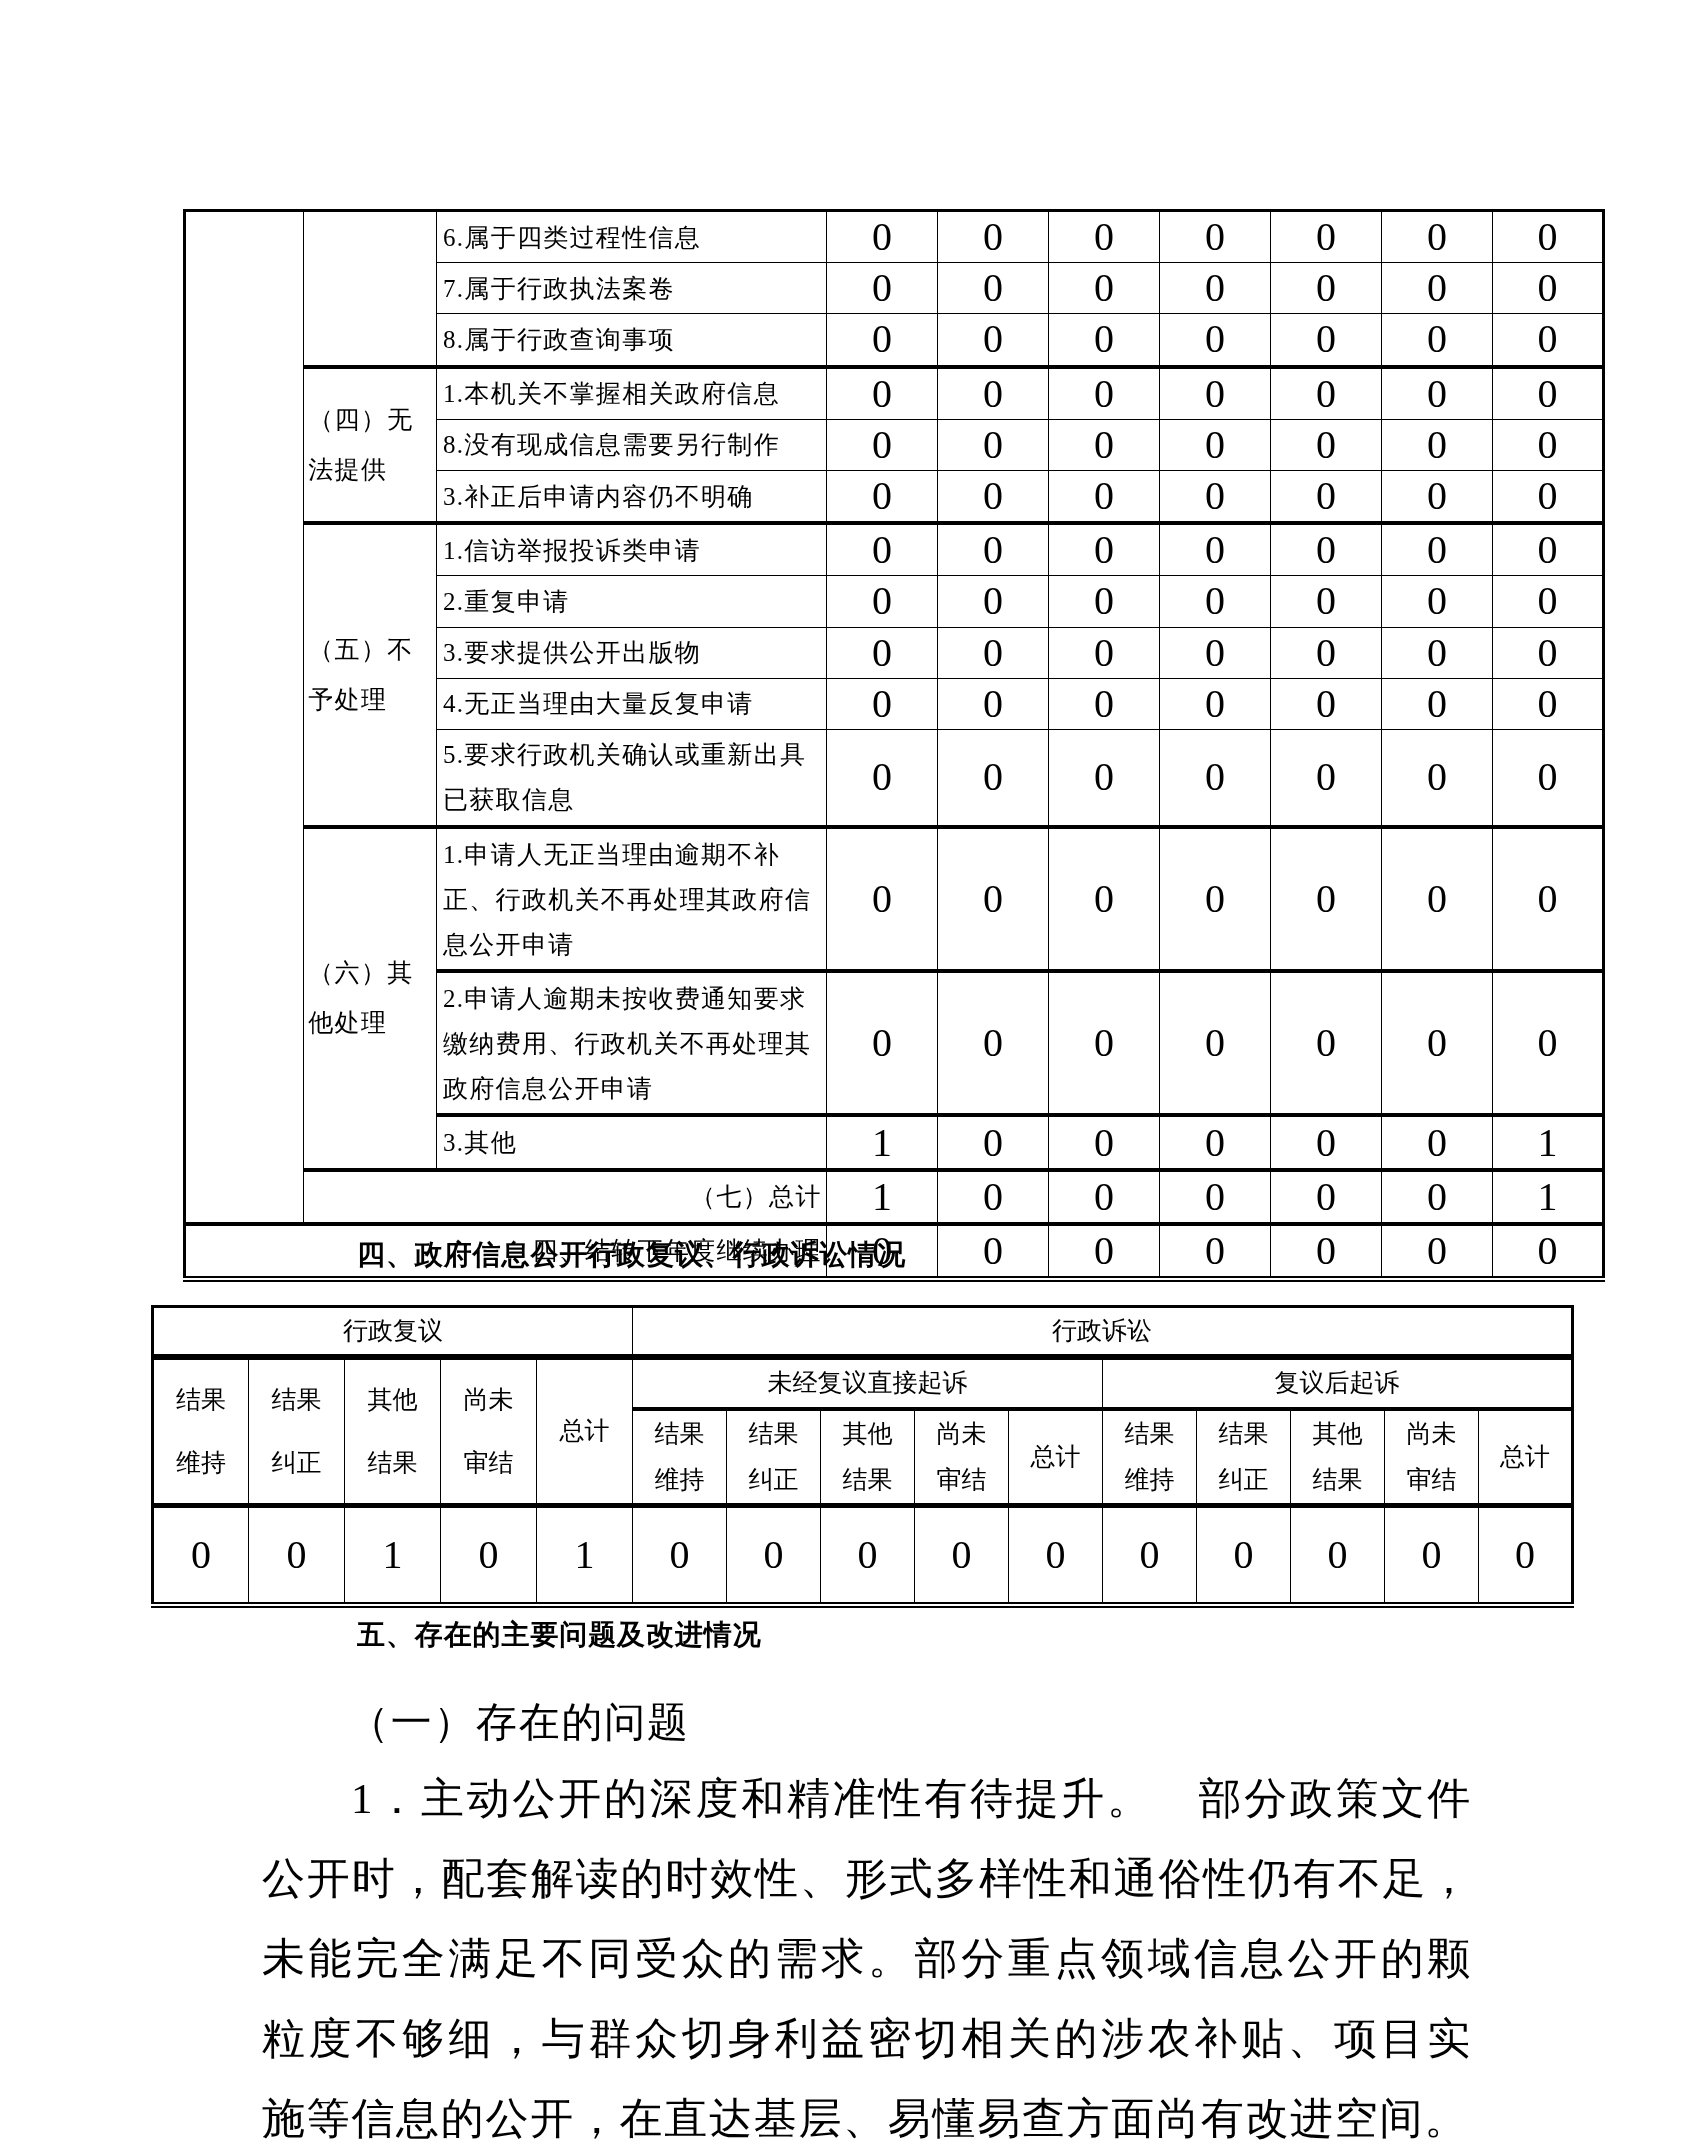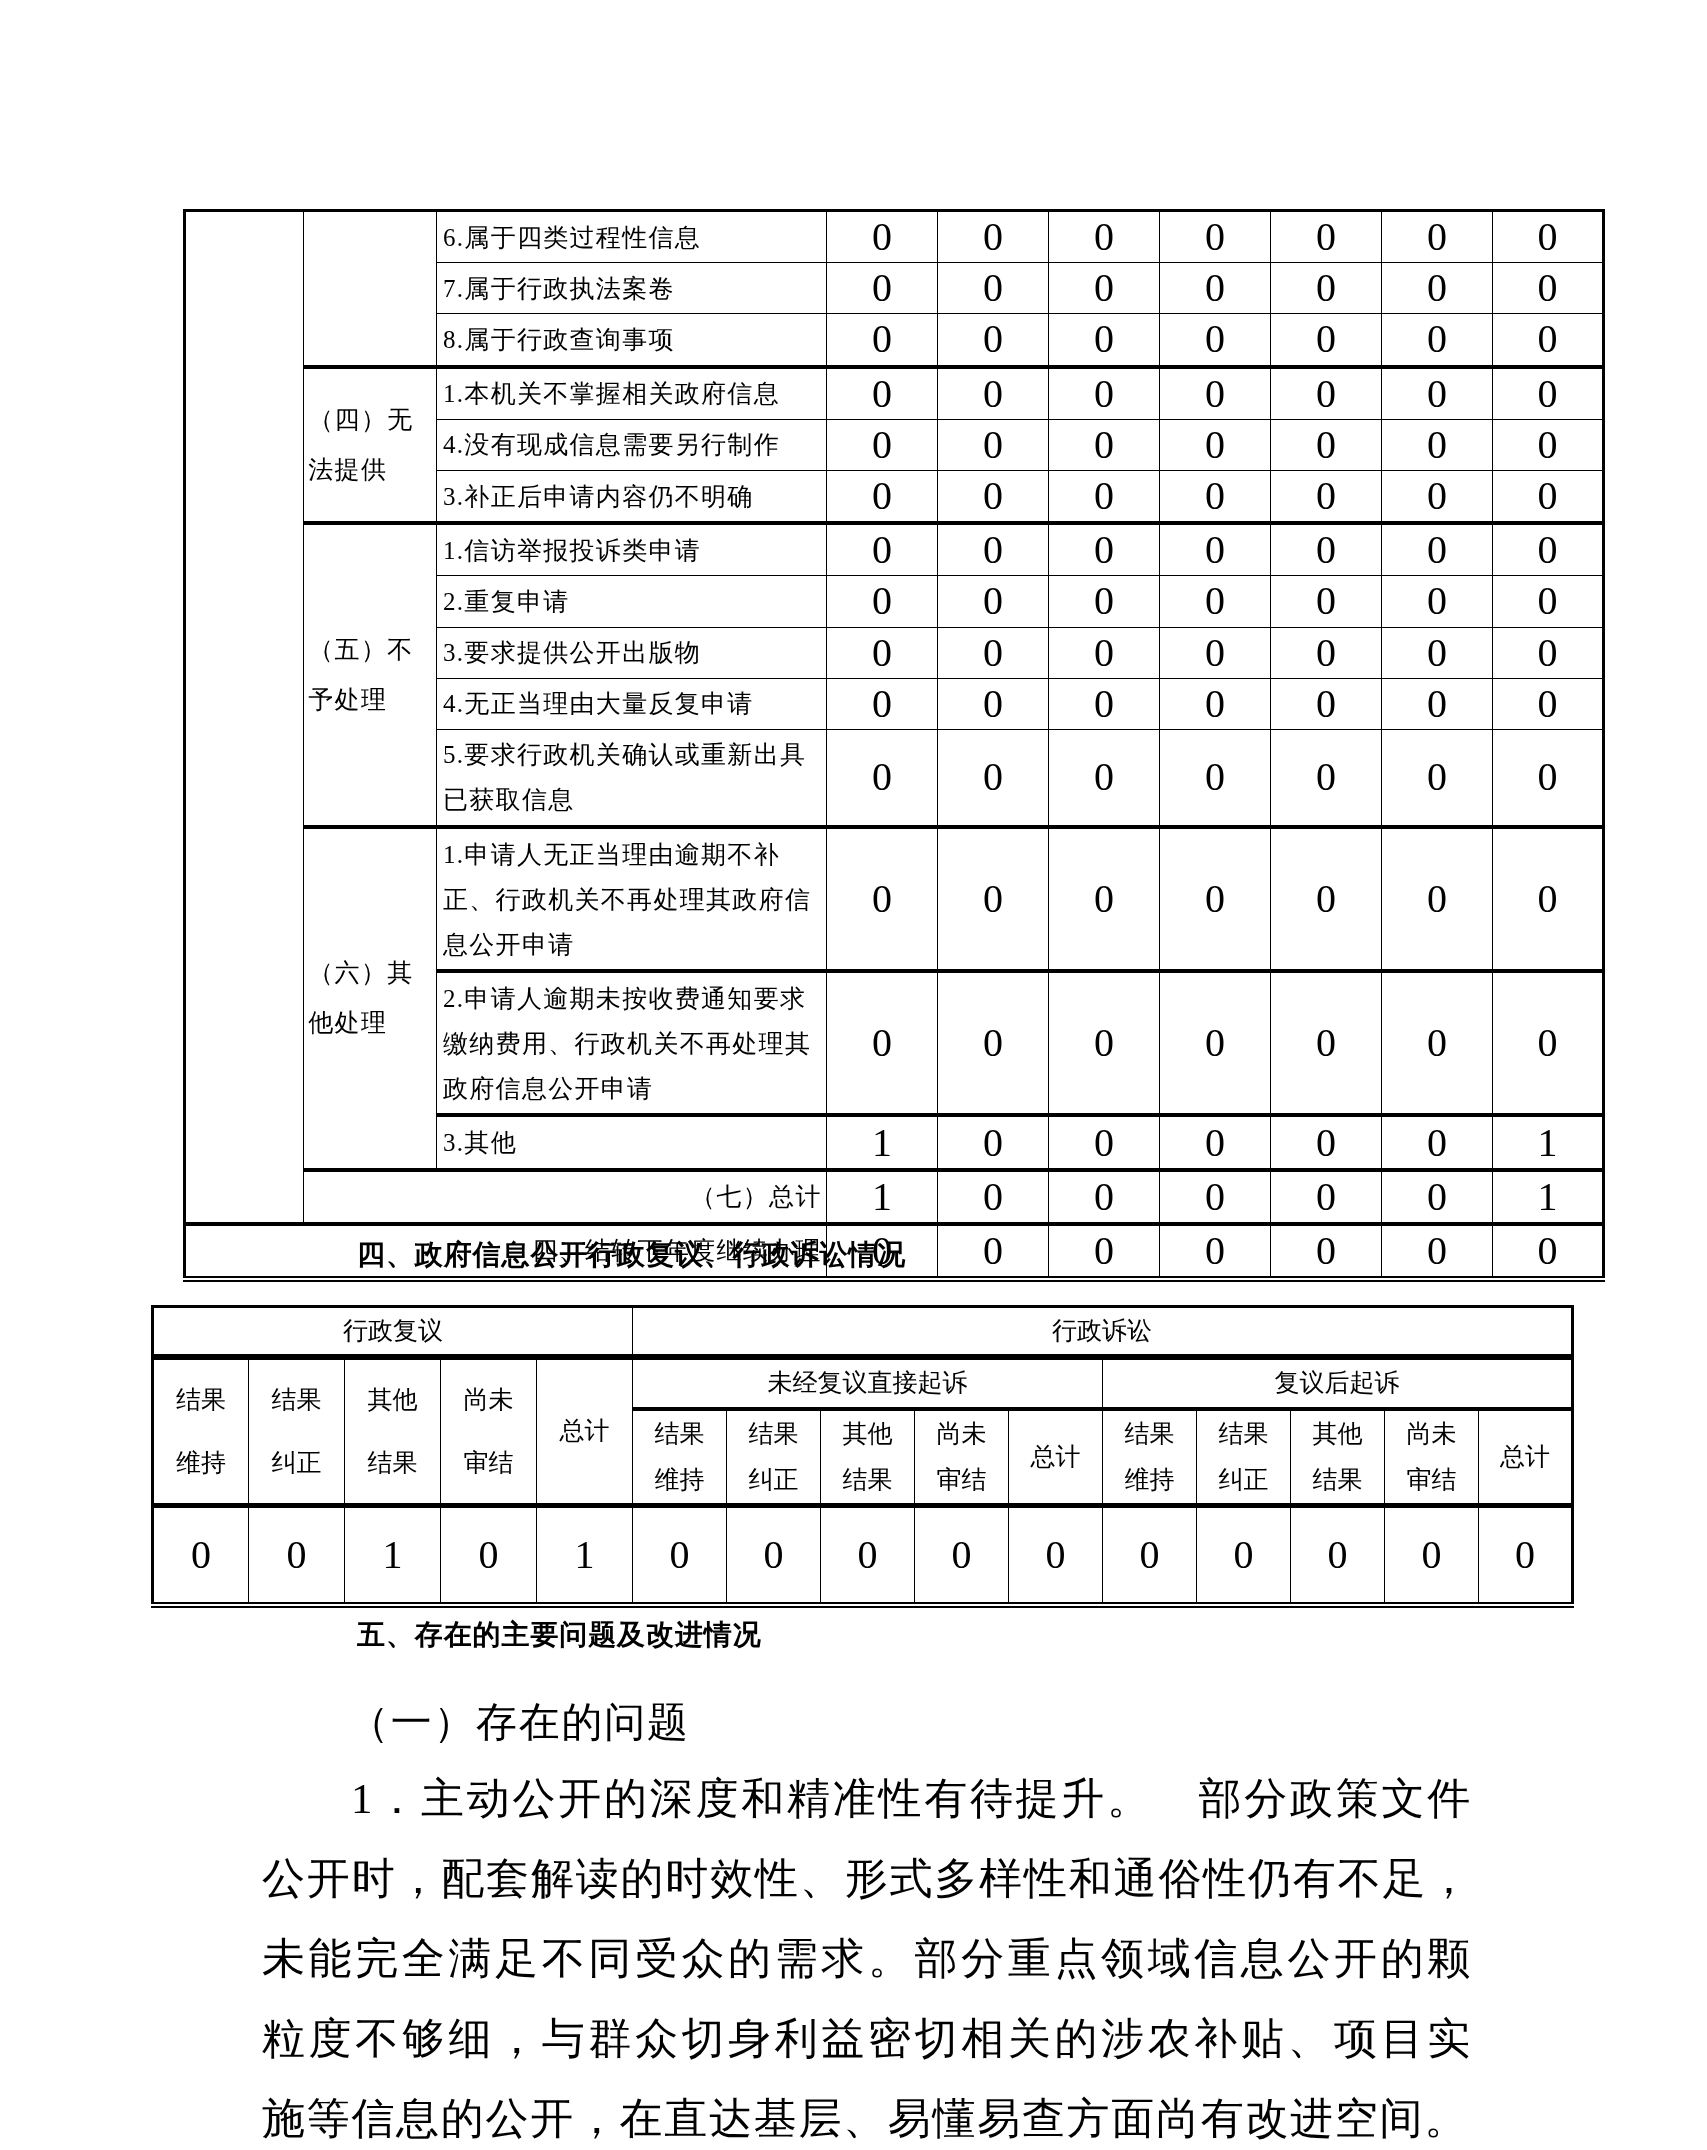--- a/index.html
+++ b/index.html
@@ -132,7 +132,7 @@
         <td class="num">0</td>
       </tr>
   <tr style="height:46px">
-    <td class="item">4.没有现成信息需要另行制作</td>
+    <td class="item">8.没有现成信息需要另行制作</td>
   <td class="num">0</td>
         <td class="num">0</td>
         <td class="num">0</td>

